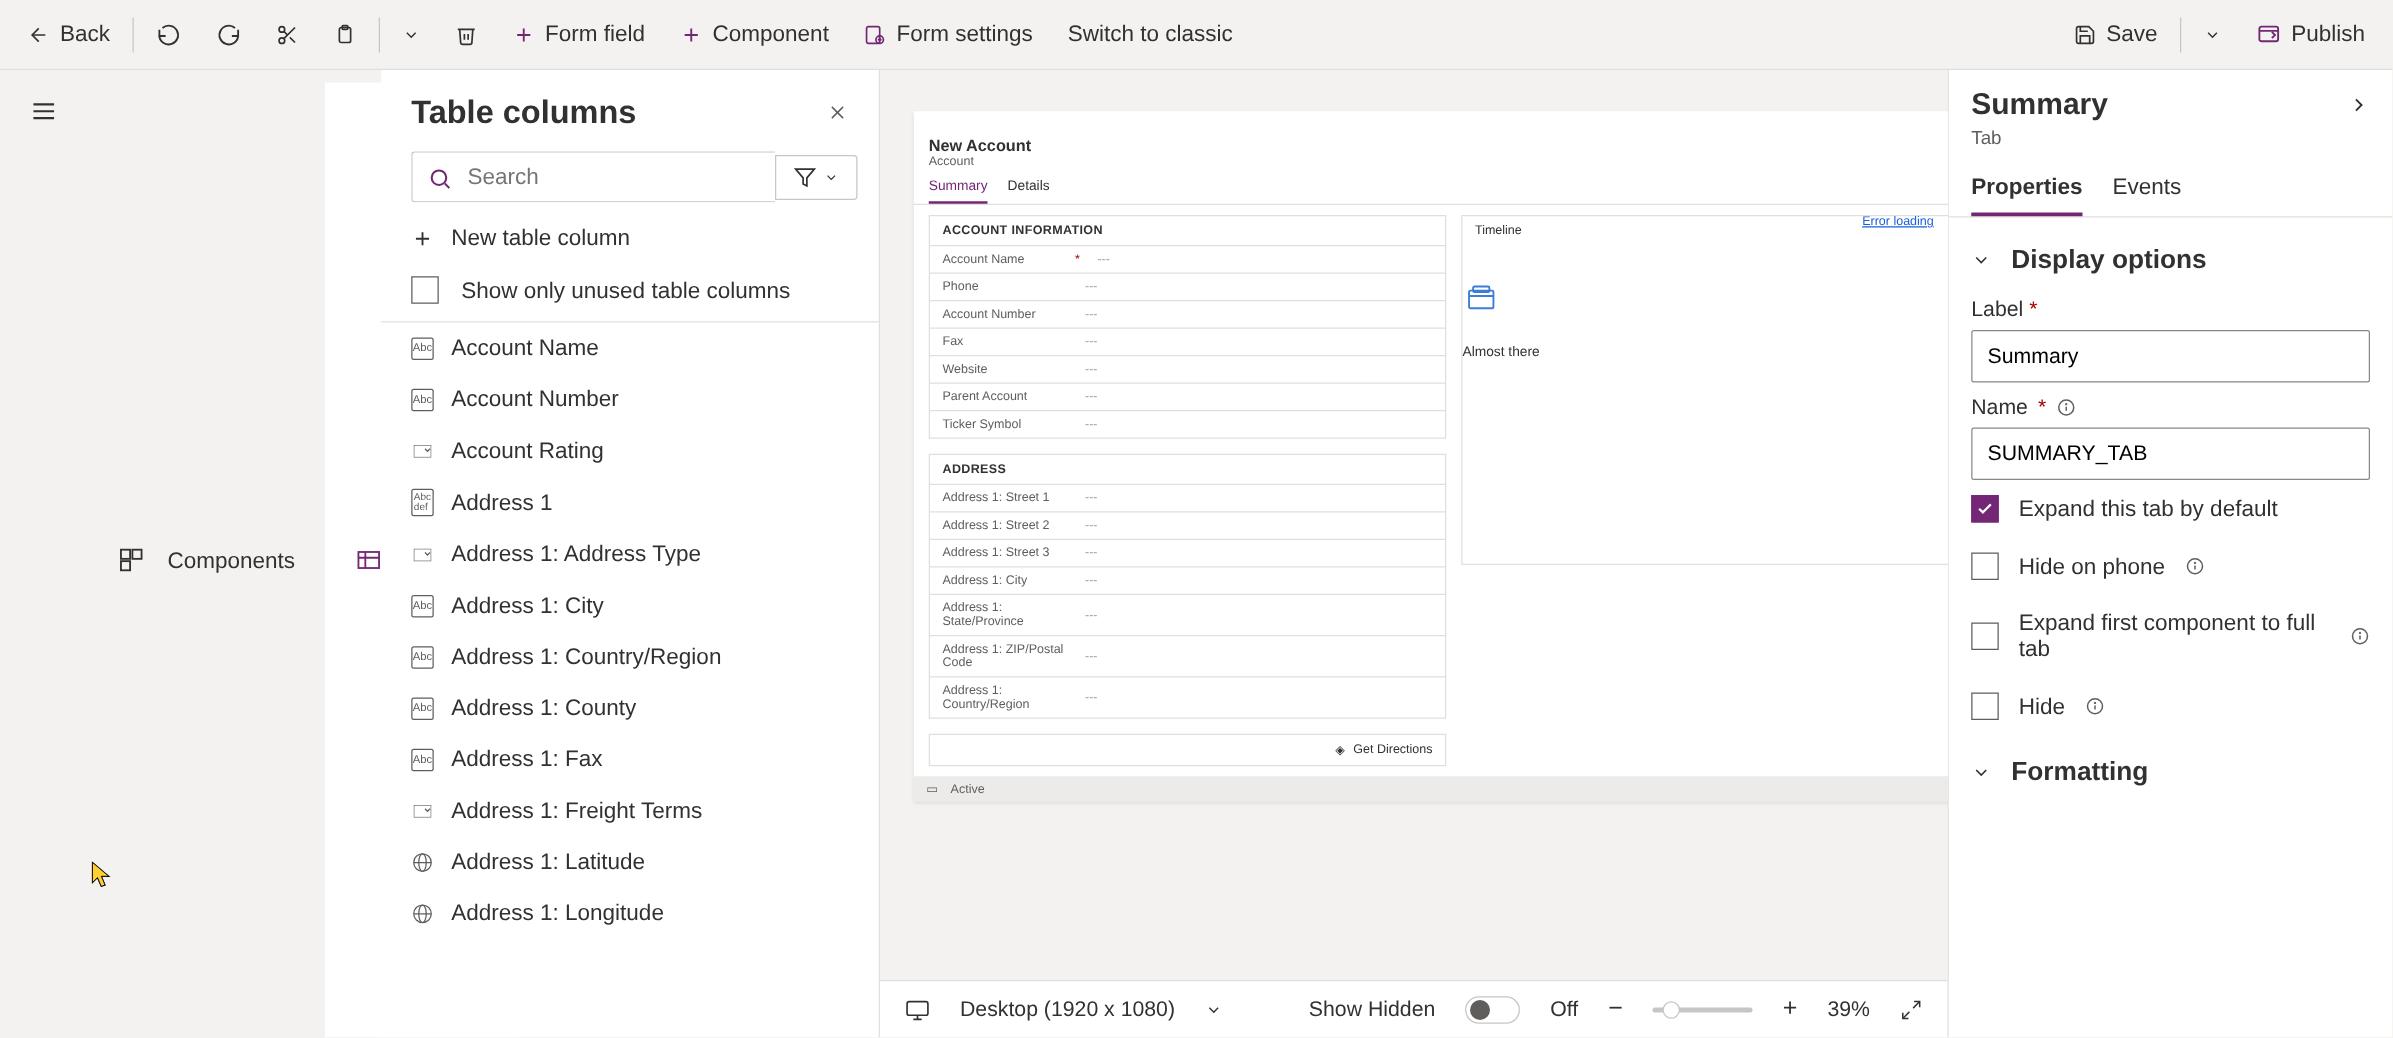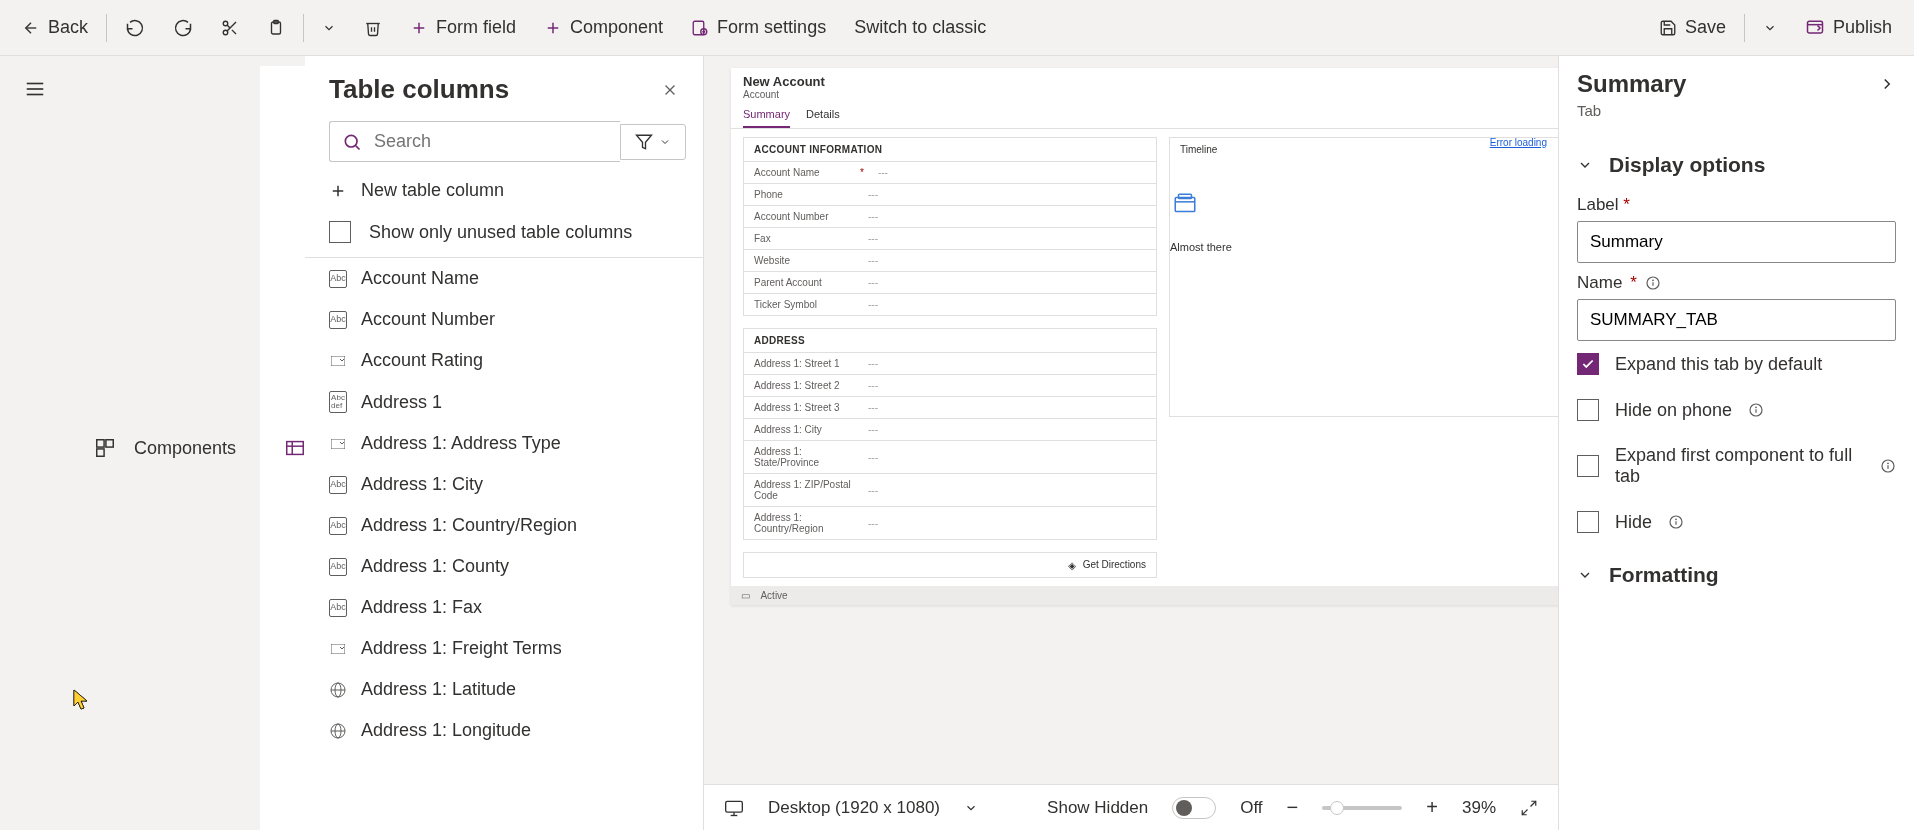--- a/index.html
+++ b/index.html
@@ -52,7 +52,7 @@
   .canvas-wrap { flex:1; display:flex; flex-direction:column; background:var(--bg); min-width:0; }
   .canvas-scroll { flex:1; overflow:auto; padding:12px; position:relative; }
   .form-preview { width:870px; background:var(--bg-white); margin:0 auto; font-size:11px; color:#323130; box-shadow:0 1px 3px rgba(0,0,0,0.1); }
-  .fp-hdr { padding:6px 12px 0 12px; }
+  .fp-hdr { padding:20px 12px 0 12px;margin-top:21px; }
   .fp-title { font-size:13px; font-weight:600; }
   .fp-sub { font-size:10px; color:#605e5c; }
   .fp-tabs { display:flex; gap:16px; padding:4px 12px 0 12px; border-bottom:1px solid var(--border); }

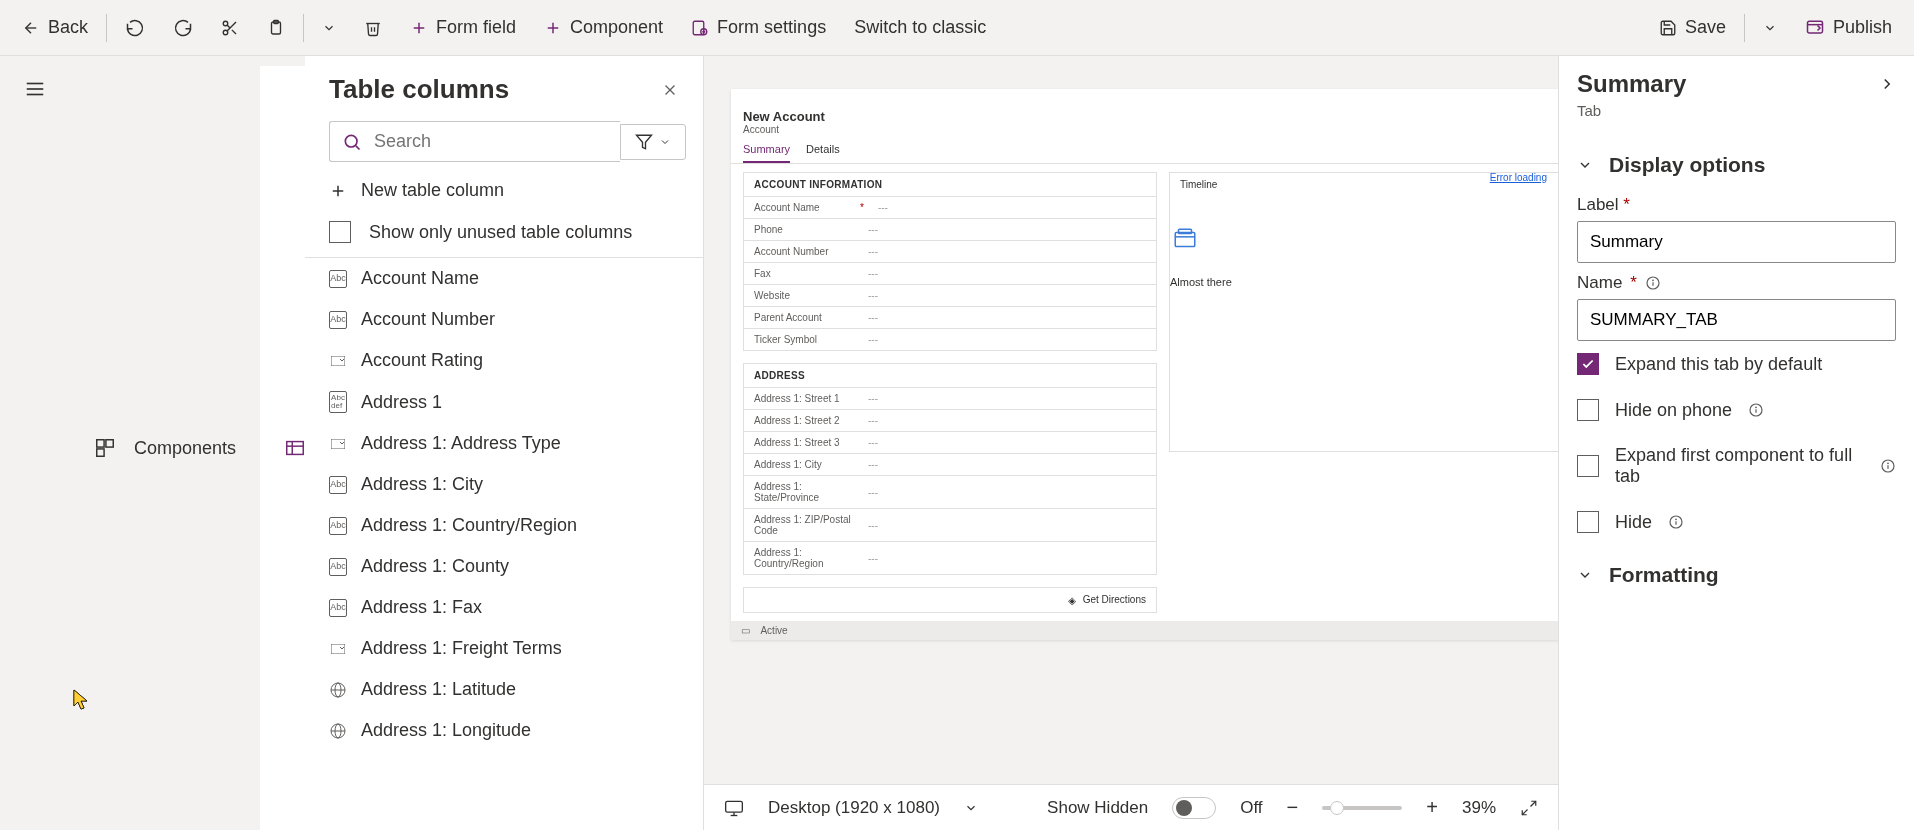--- a/index.html
+++ b/index.html
@@ -39,7 +39,7 @@
   .tcols .hdr { display:flex; align-items:center; justify-content:space-between; padding:18px 24px 8px 24px; }
   .tcols .hdr h2 { margin:0; font-size:26px; font-weight:600; }
   .tcols .search-row { display:flex; align-items:center; gap:0; padding:8px 24px; }
-  .tcols .search-box { flex:1; display:flex; align-items:center; gap:10px; border:1px solid var(--border2); border-right:none; border-radius:3px 0 0 3px; padding:8px 12px; }
+  .tcols .search-box { flex:1; display:flex; align-items:flex-end; gap:10px; border:1px solid var(--border2); border-right:none; border-radius:3px 0 0 3px; padding:8px 12px; }
   .tcols .search-box input { border:none; outline:none; font-size:18px; flex:1; background:transparent; }
   .tcols .filter-btn { border:1px solid var(--border2); border-radius:0 3px 3px 0; padding:8px 14px; display:flex; align-items:center; gap:6px; cursor:pointer; }
   .tcols .newcol { display:flex; align-items:center; gap:14px; padding:10px 24px; font-size:18px; cursor:pointer; }

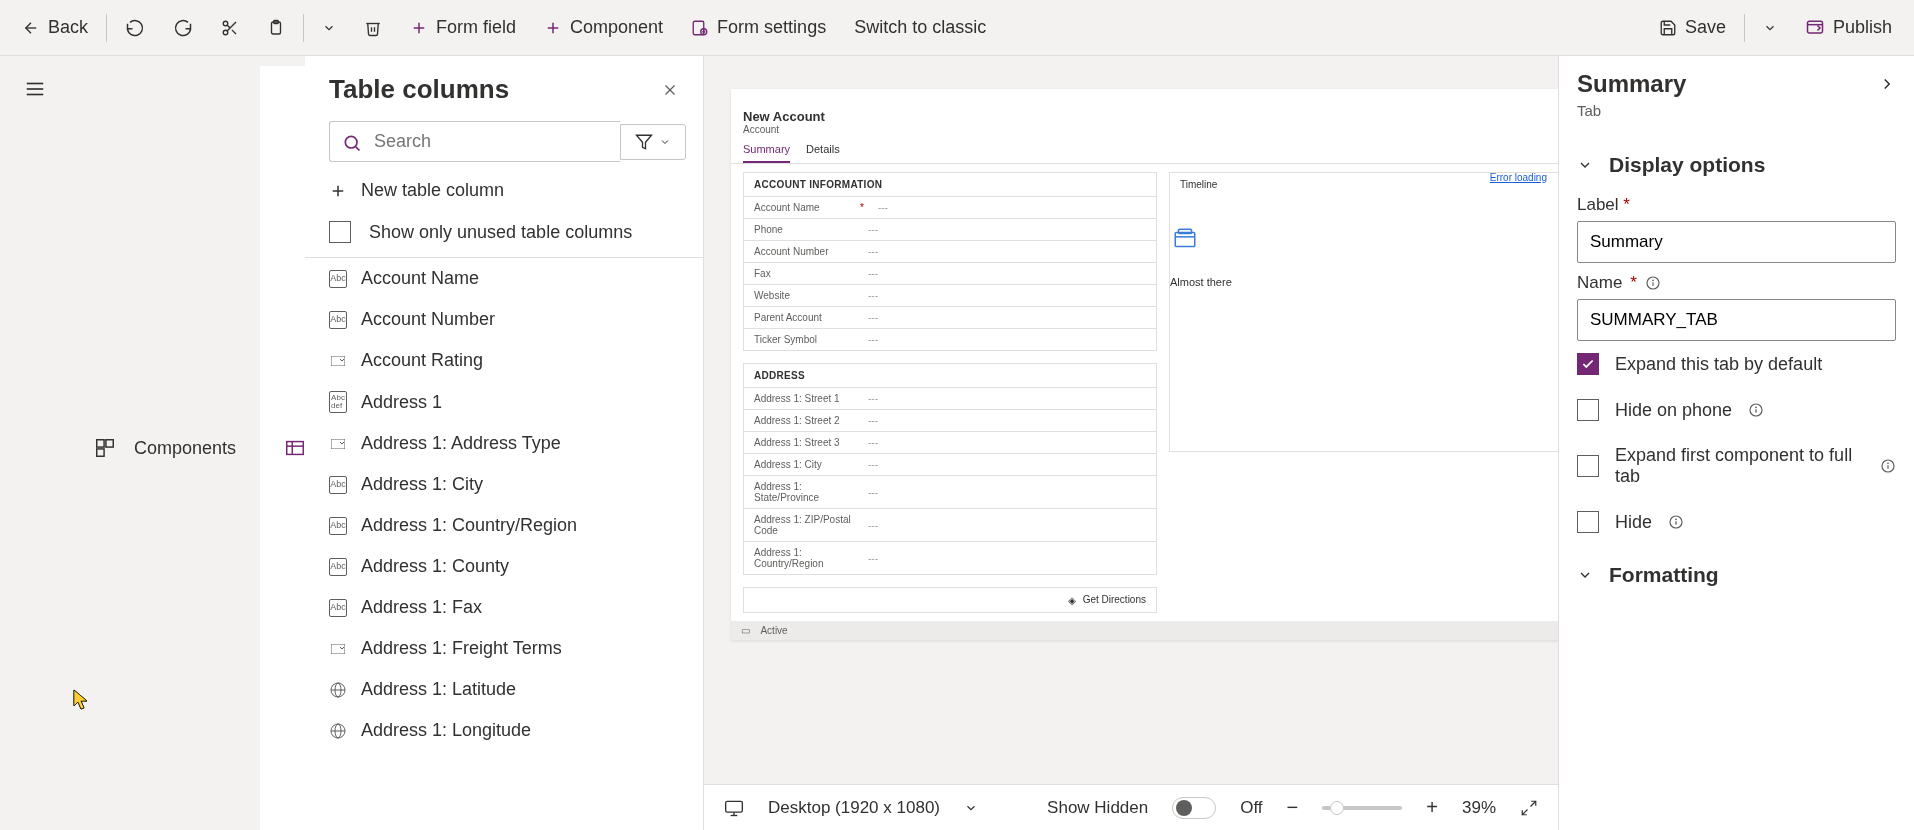--- a/index.html
+++ b/index.html
@@ -574,6 +574,10 @@
       </span>
     </div>
     <div class="psub">Tab</div>
+    <div class="ptabs">
+      <div class="ptab active">Properties</div>
+      <div class="ptab">Events</div>
+    </div>
     <div class="section">
       <div class="sec-hdr">
         <span class="icn">

